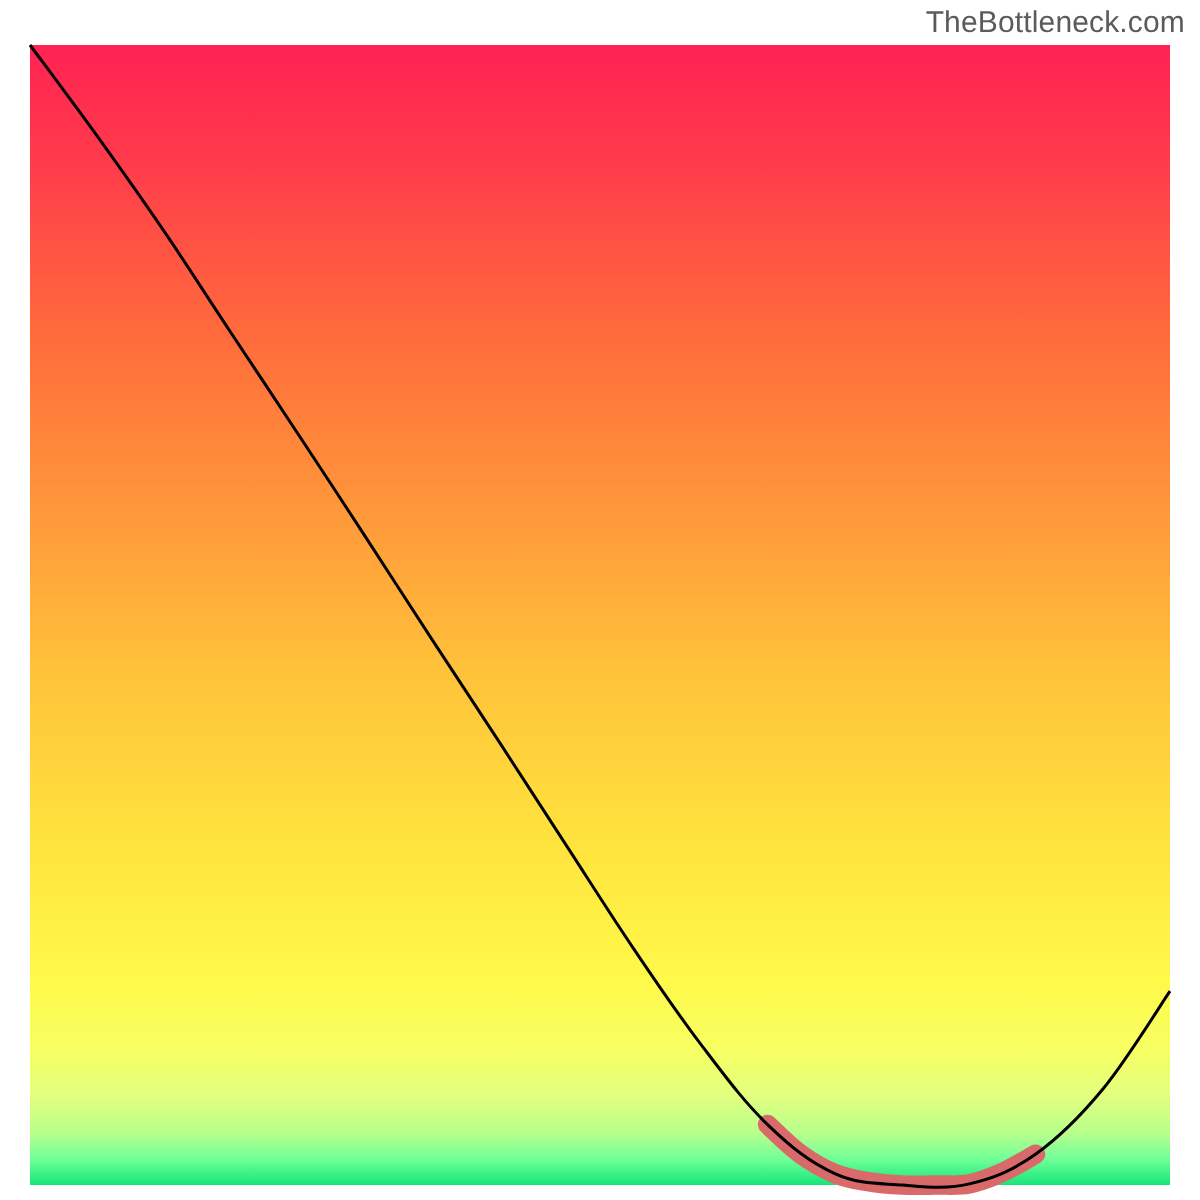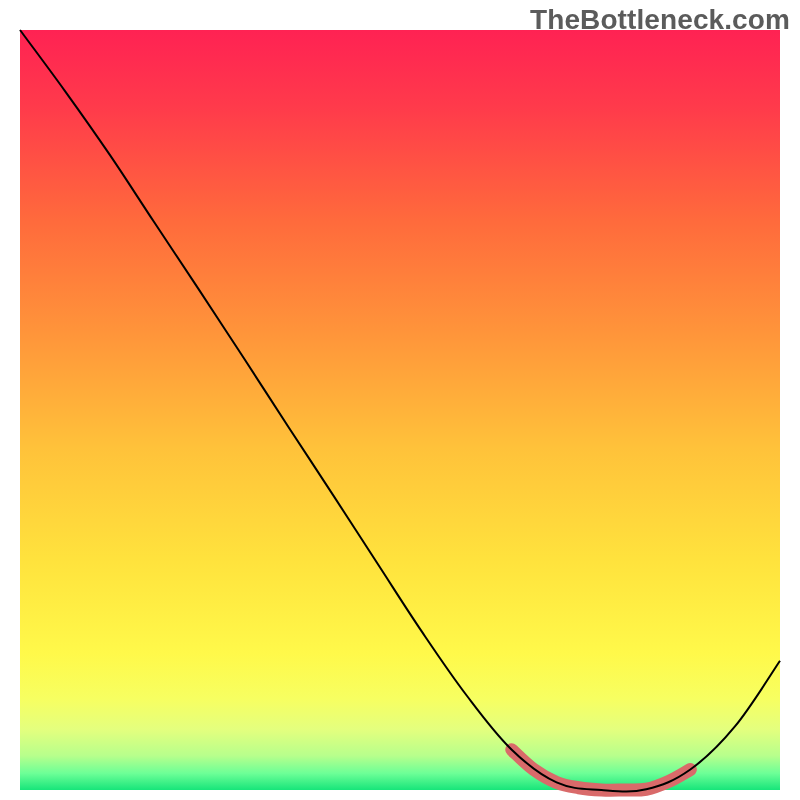--- a/index.html
+++ b/index.html
@@ -20,8 +20,8 @@
     position: absolute;
     top: 4px;
     right: 10px;
-    font-size: 28px;
-    font-weight: 700;
+    font-size: 20px;
+    font-weight: 400;
     color: #5b5b5b;
     letter-spacing: 0.1px;
     user-select: none;

